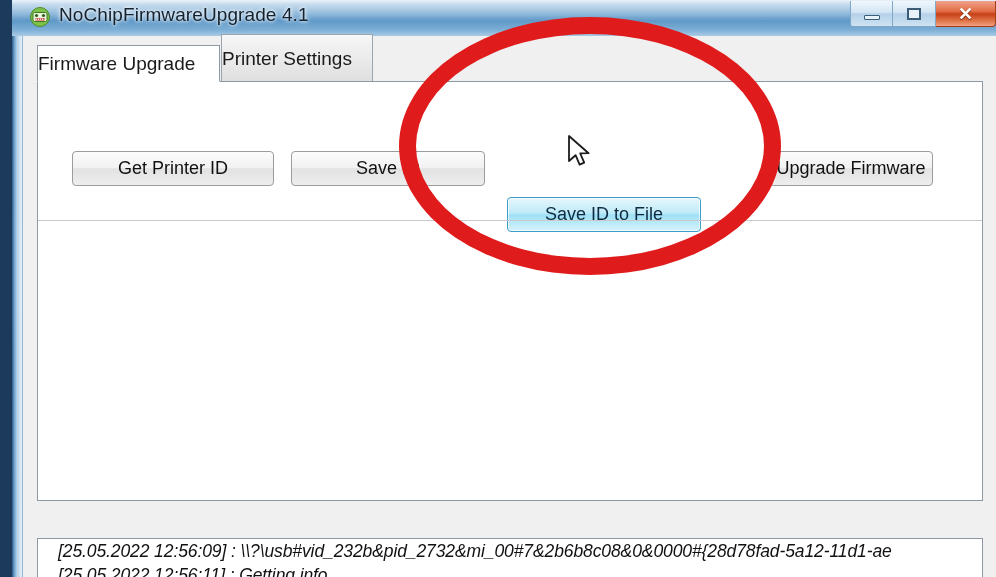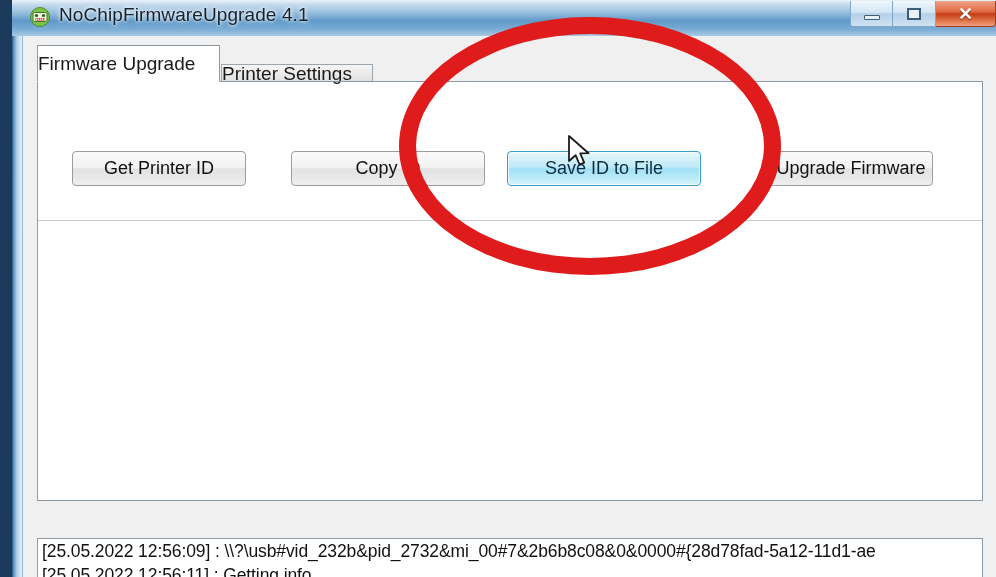--- a/index.html
+++ b/index.html
@@ -155,7 +155,7 @@
   .tab.inactive {
     left: 184px;
     width: 152px;
-    height: 18px;
+    height: 48px;
     background: linear-gradient(180deg,#f6f6f6 0%, #eaeaea 55%, #dedede 100%);
     border: 1px solid #9aa5ae;
     border-bottom: none;

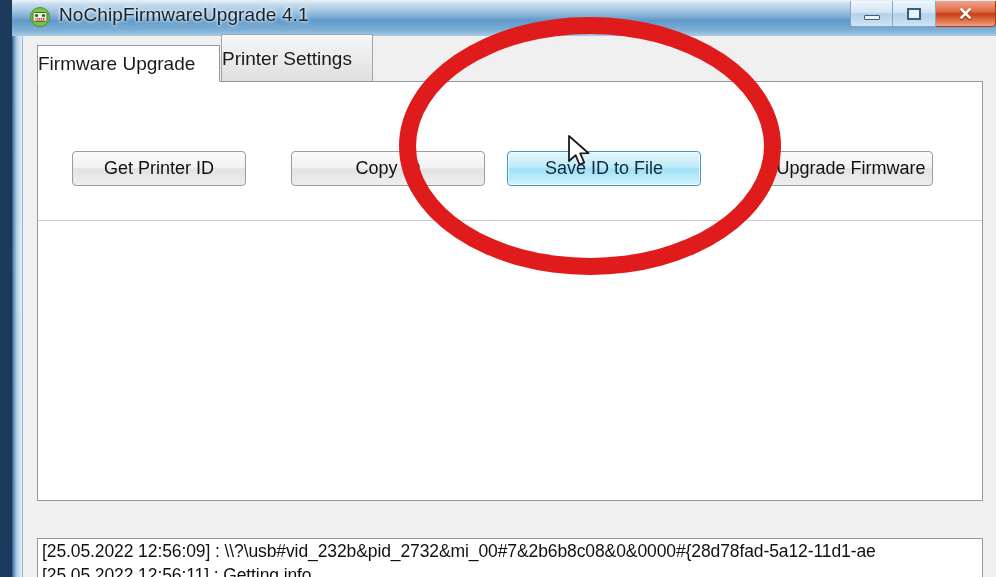--- a/index.html
+++ b/index.html
@@ -209,7 +209,7 @@
     box-shadow: inset 0 0 0 1px rgba(255,255,255,.7);
     color: #0d2a40;
   }
-  #btn-get    { left: 34px;  width: 174px; }
+  #btn-get    { left: 34px;  width: 202px; }
   #btn-copy   { left: 253px; width: 194px; }
   #btn-save   { left: 469px; width: 194px; }
   #btn-upgrade{ left: 731px; width: 164px; }

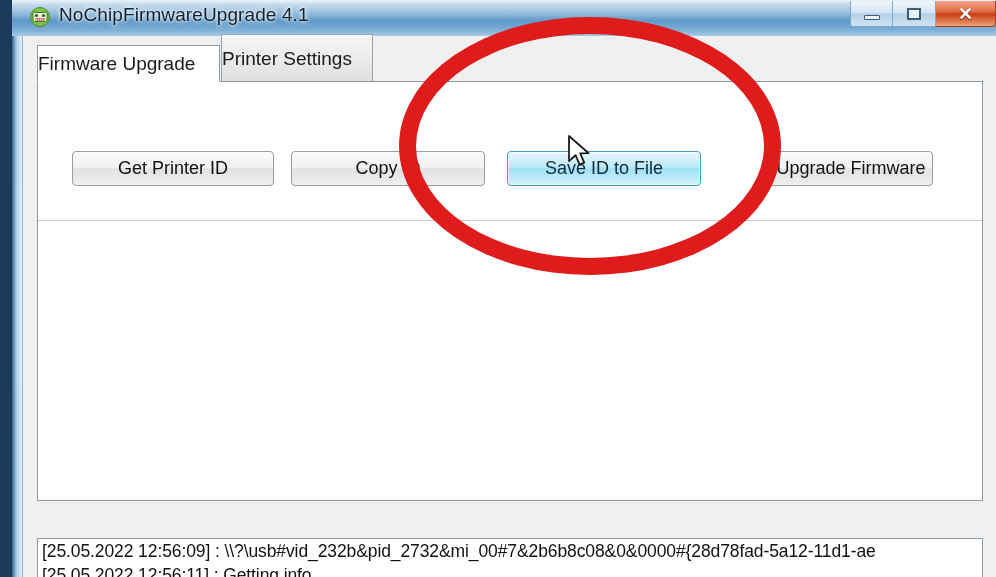--- a/index.html
+++ b/index.html
@@ -333,7 +333,7 @@
         </div>
 
         <div class="btn" id="btn-copy">
-          <span>Copy ID</span>
+          <span>Save ID</span>
         </div>
 
         <div class="btn hover" id="btn-save">

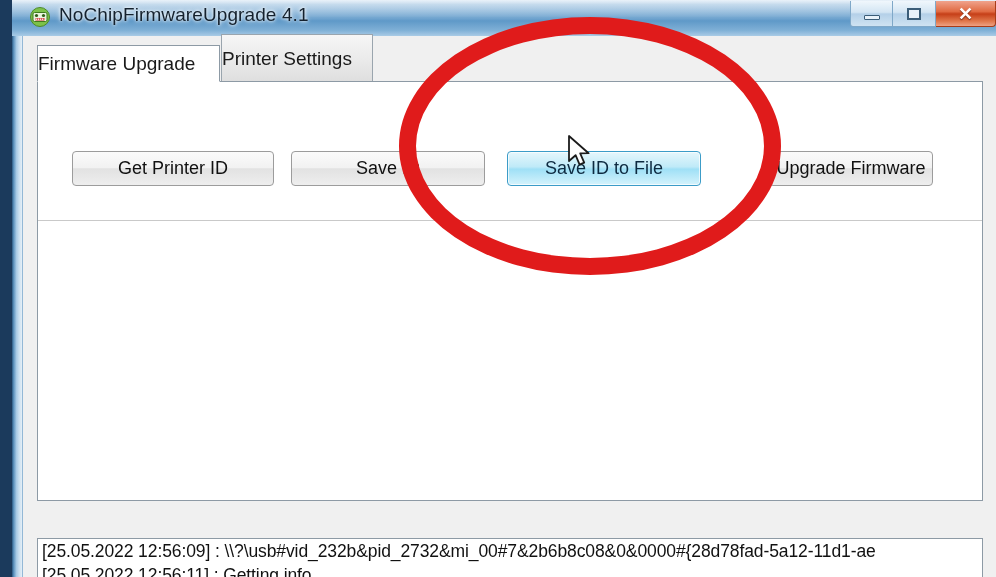--- a/index.html
+++ b/index.html
@@ -211,7 +211,7 @@
   }
   #btn-get    { left: 34px;  width: 202px; }
   #btn-copy   { left: 253px; width: 194px; }
-  #btn-save   { left: 469px; width: 194px; }
+  #btn-save   { left: 469px; width: 194px; margin-top: 46px; }
   #btn-upgrade{ left: 731px; width: 164px; }
 
   

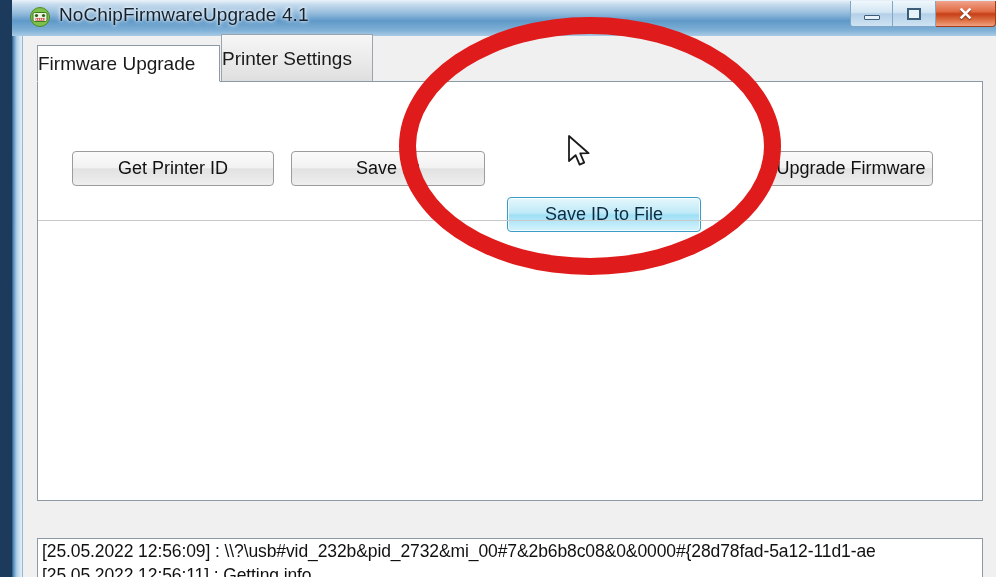--- a/index.html
+++ b/index.html
@@ -245,12 +245,13 @@
   .log-row {
     height: 24px;
     line-height: 24px;
-    padding-left: 4px;
+    padding-left: 20px;
     font-size: 17.5px;
     color: #111111;
     white-space: nowrap;
     overflow: hidden;
     letter-spacing: -0.1px;
+    font-style: italic;
   }
 
   

